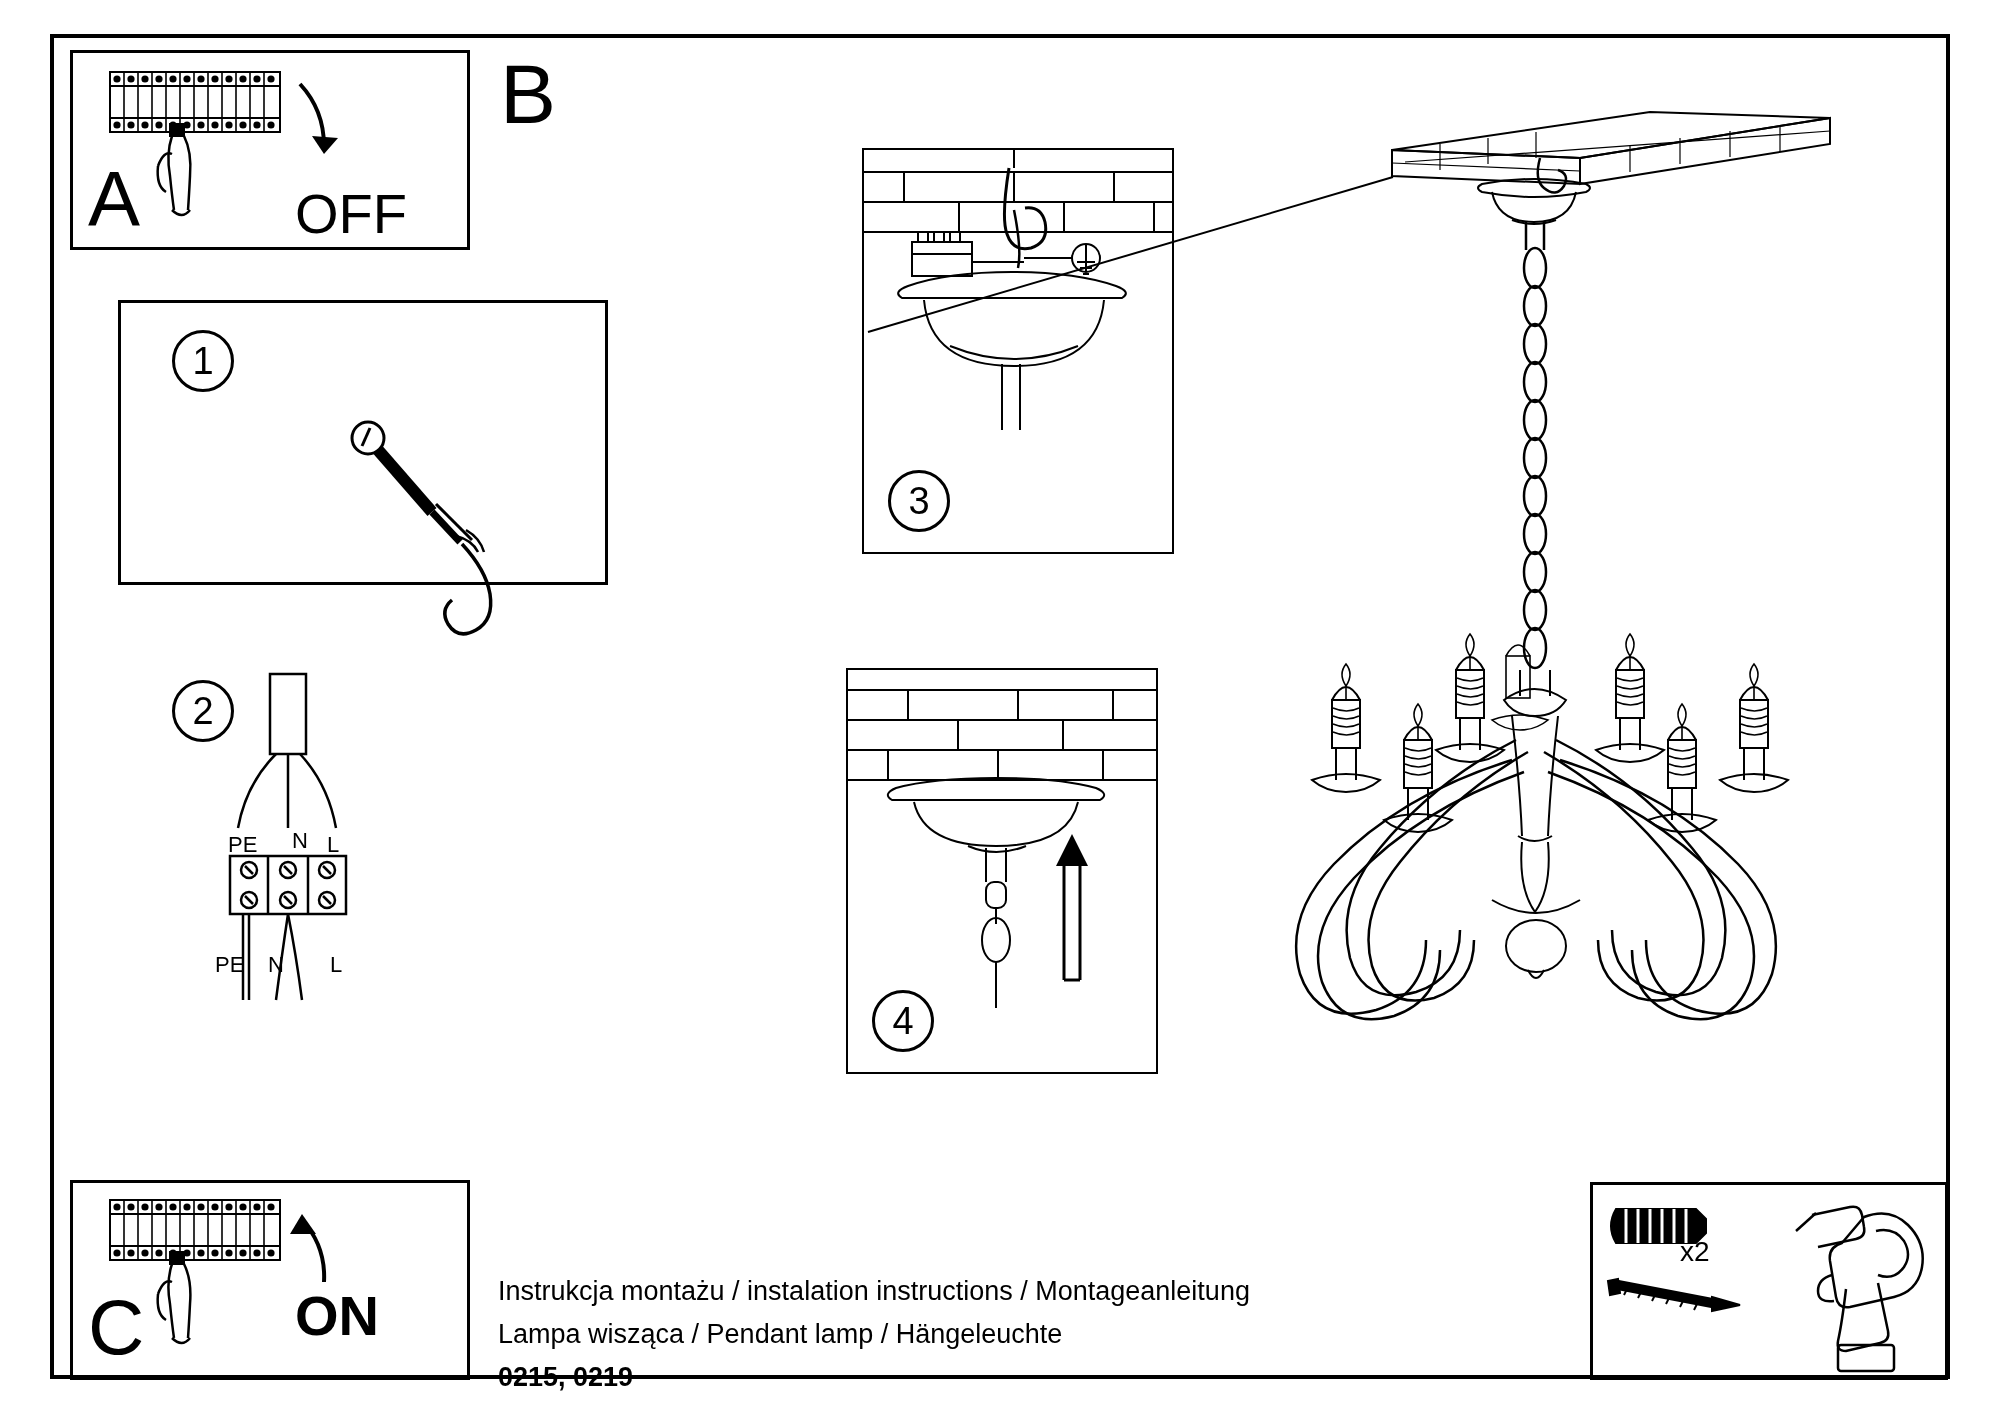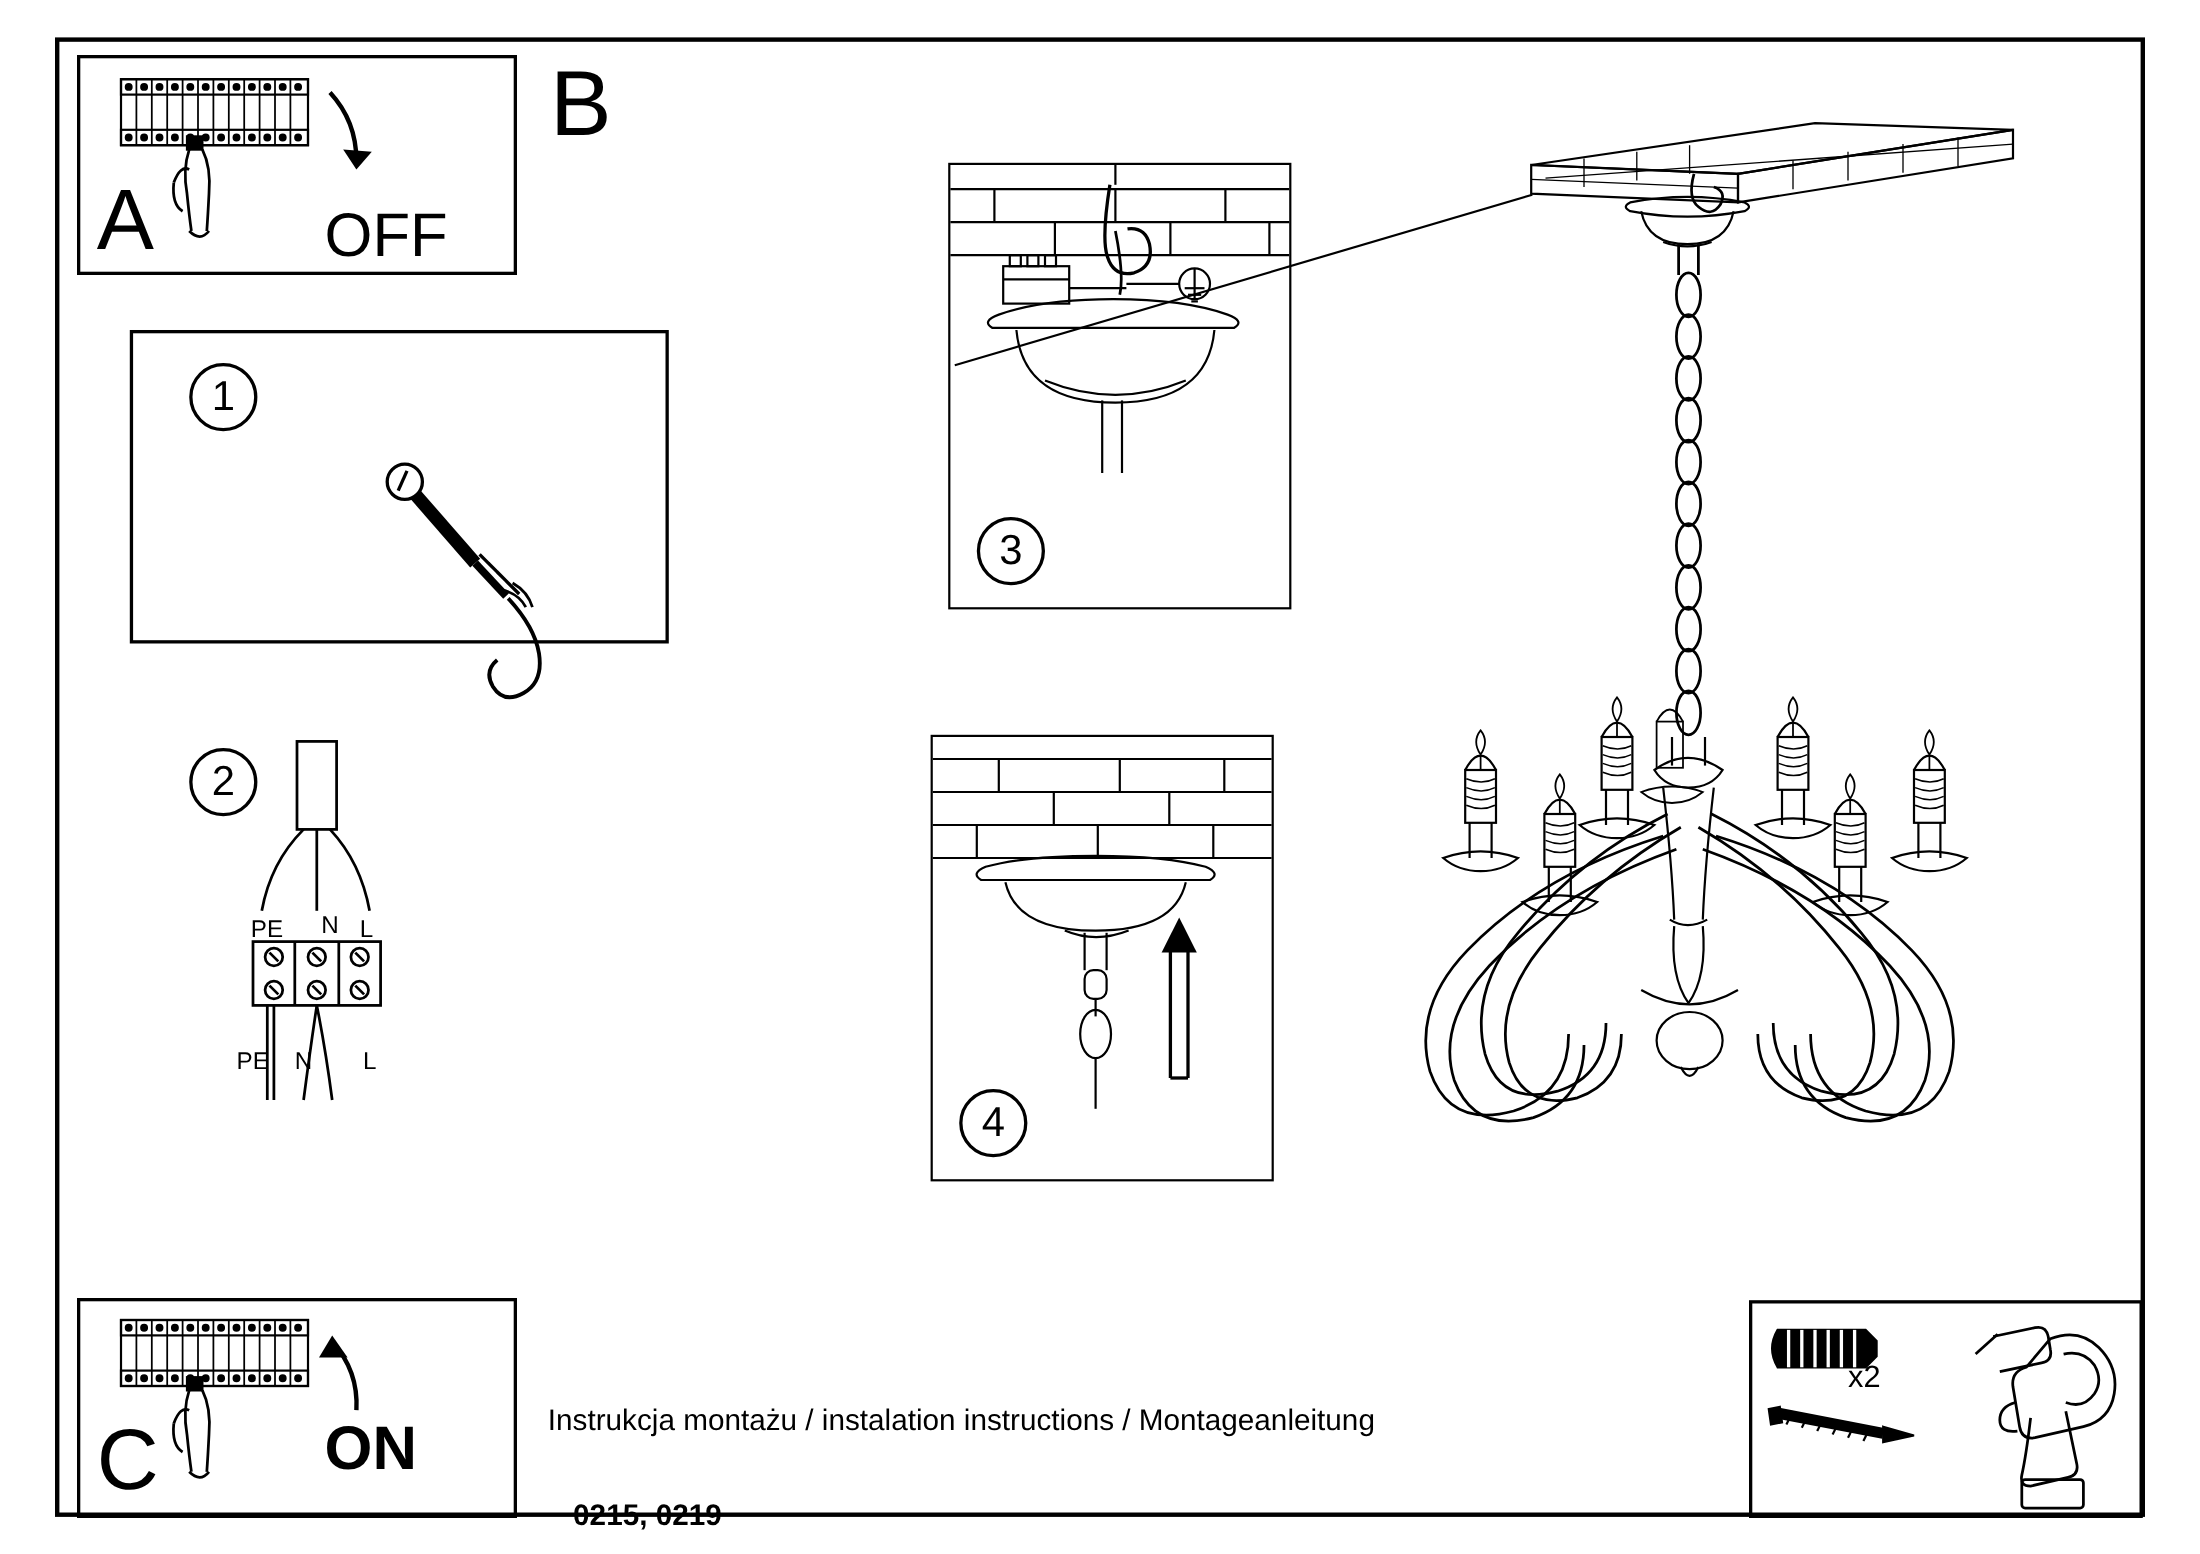--- a/index.html
+++ b/index.html
@@ -428,6 +428,7 @@
   </svg>
 
   <div class="footer-txt" style="left:498px;top:1272px;">Instrukcja montażu / instalation instructions / Montageanleitung</div>
+  <div class="footer-txt" style="left:498px;top:1315px;">Lampa wisząca / Pendant lamp / Hängeleuchte</div>
   <div class="footer-txt footer-bold" style="left:498px;top:1358px;margin-left:23px;">0215, 0219</div>
 
   <div class="frame" style="left:1590px;top:1182px;width:358px;height:198px;"></div>

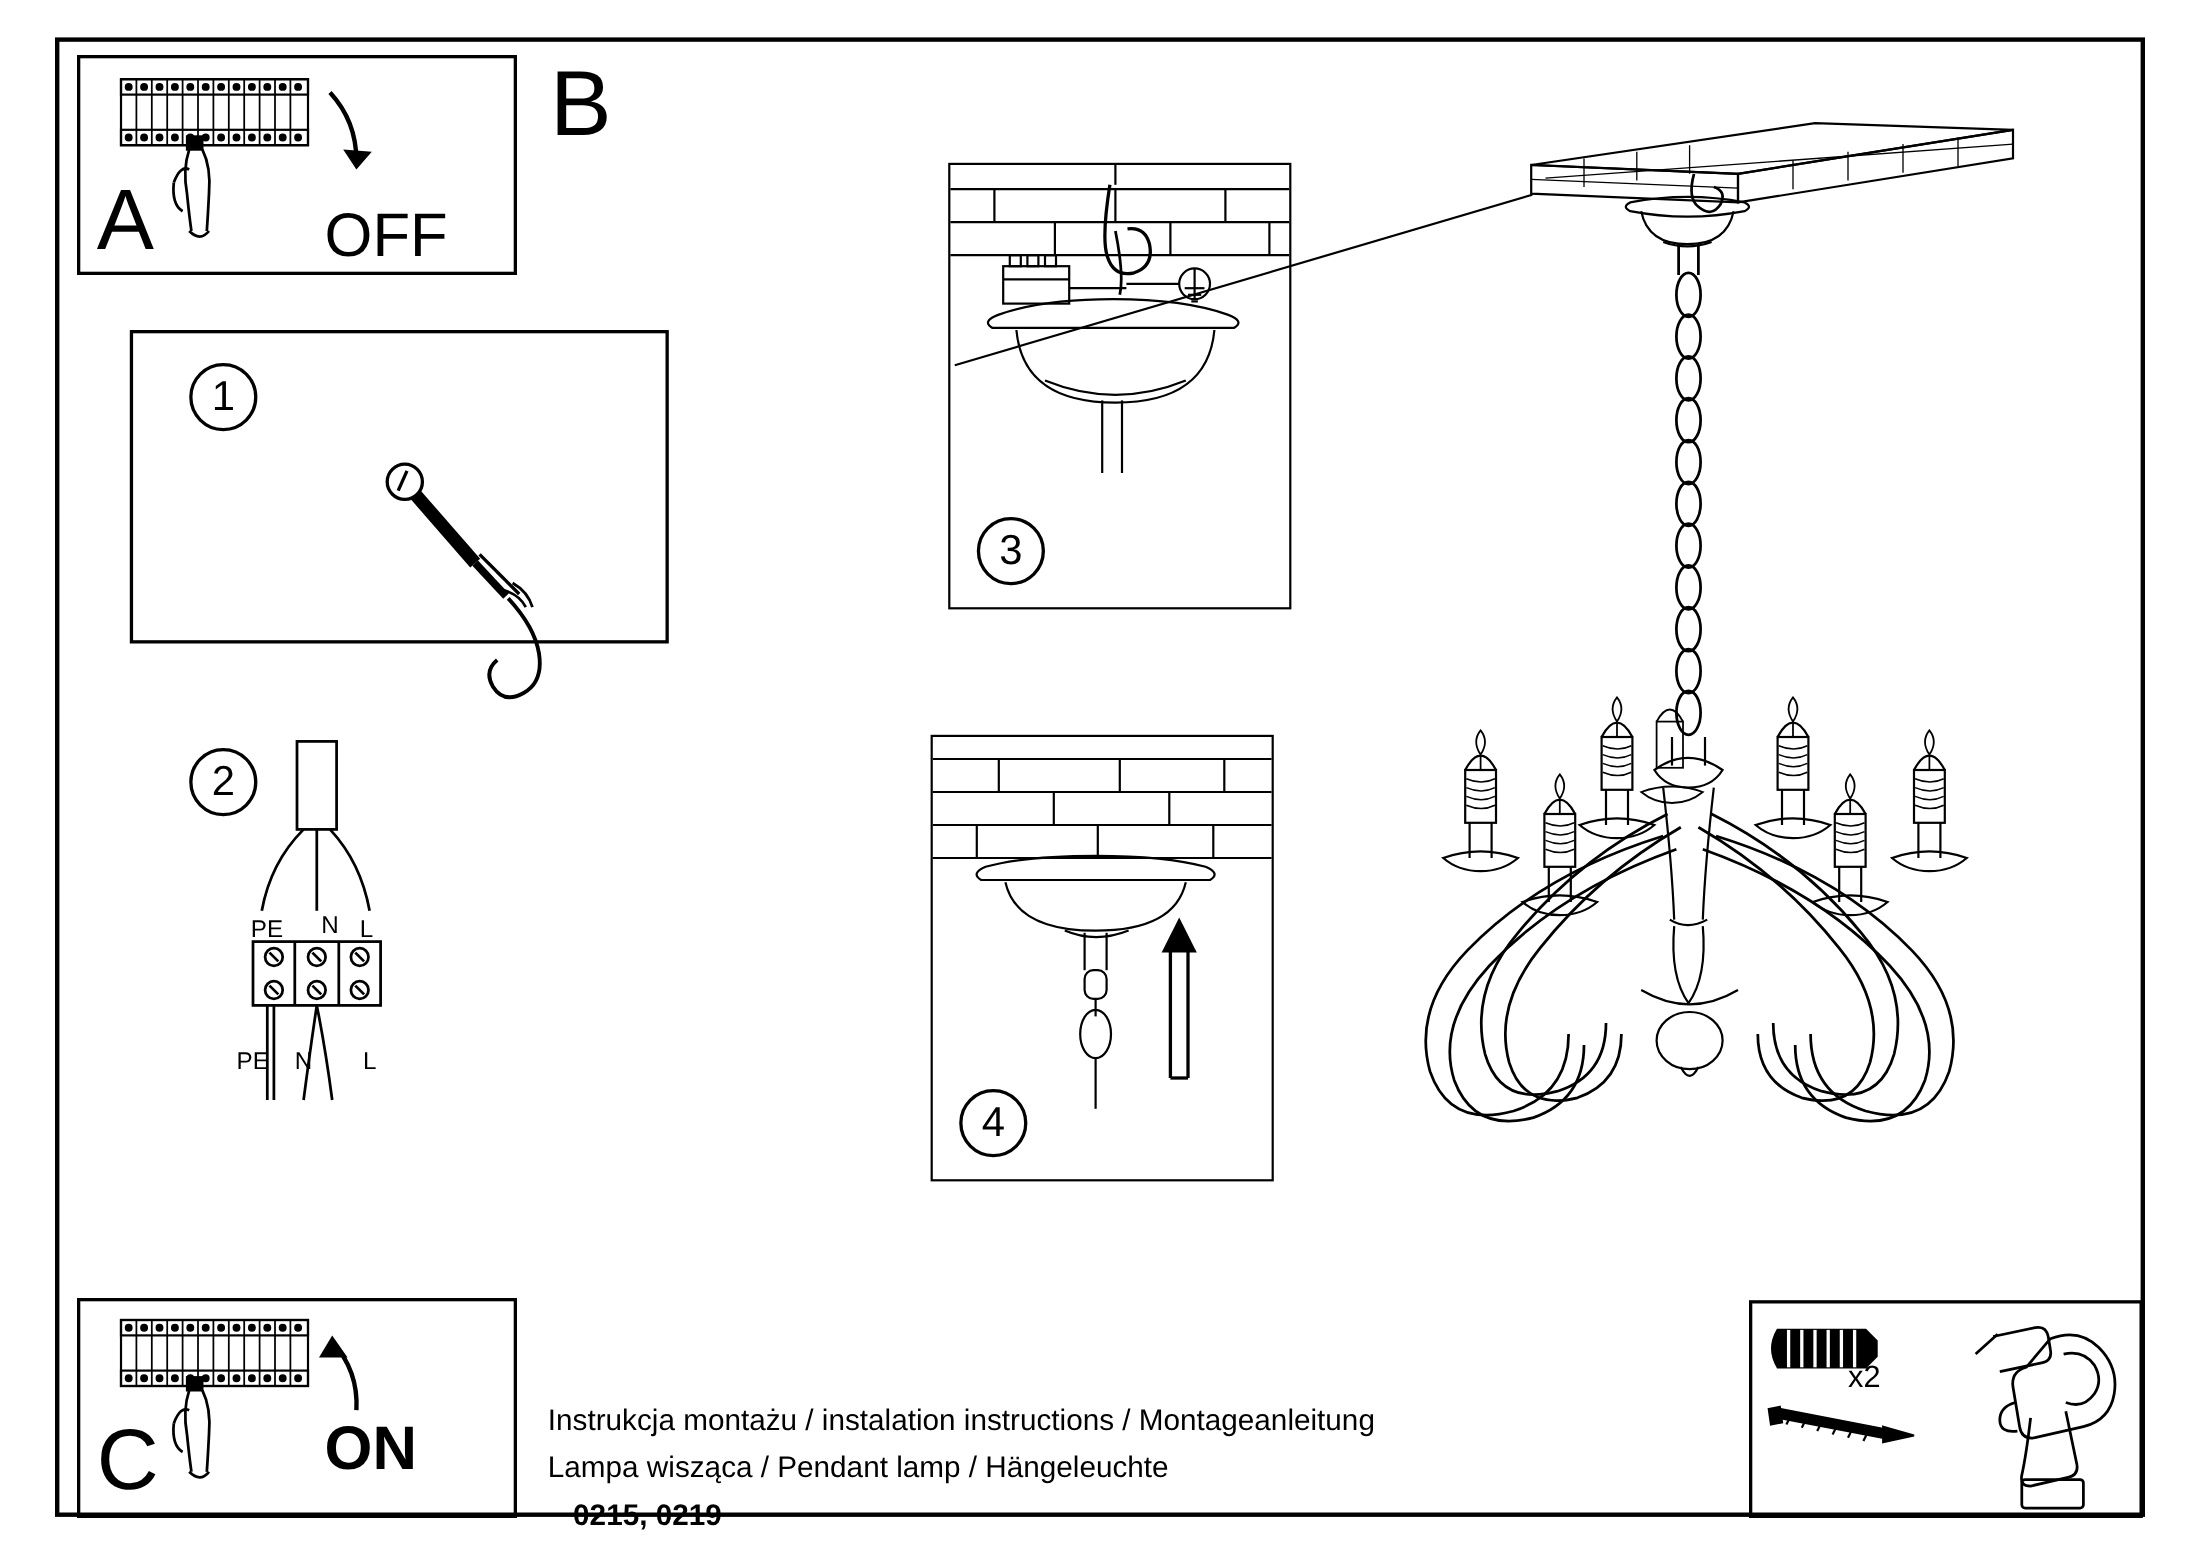--- a/index.html
+++ b/index.html
@@ -429,7 +429,7 @@
 
   <div class="footer-txt" style="left:498px;top:1272px;">Instrukcja montażu / instalation instructions / Montageanleitung</div>
   <div class="footer-txt" style="left:498px;top:1315px;">Lampa wisząca / Pendant lamp / Hängeleuchte</div>
-  <div class="footer-txt footer-bold" style="left:498px;top:1358px;margin-left:23px;">0215, 0219</div>
+  <div class="footer-txt footer-bold" style="left:498px;top:1358px;">0215, 0219</div>
 
   <div class="frame" style="left:1590px;top:1182px;width:358px;height:198px;"></div>
   <div class="x2" style="left:1680px;top:1236px;">x2</div>

